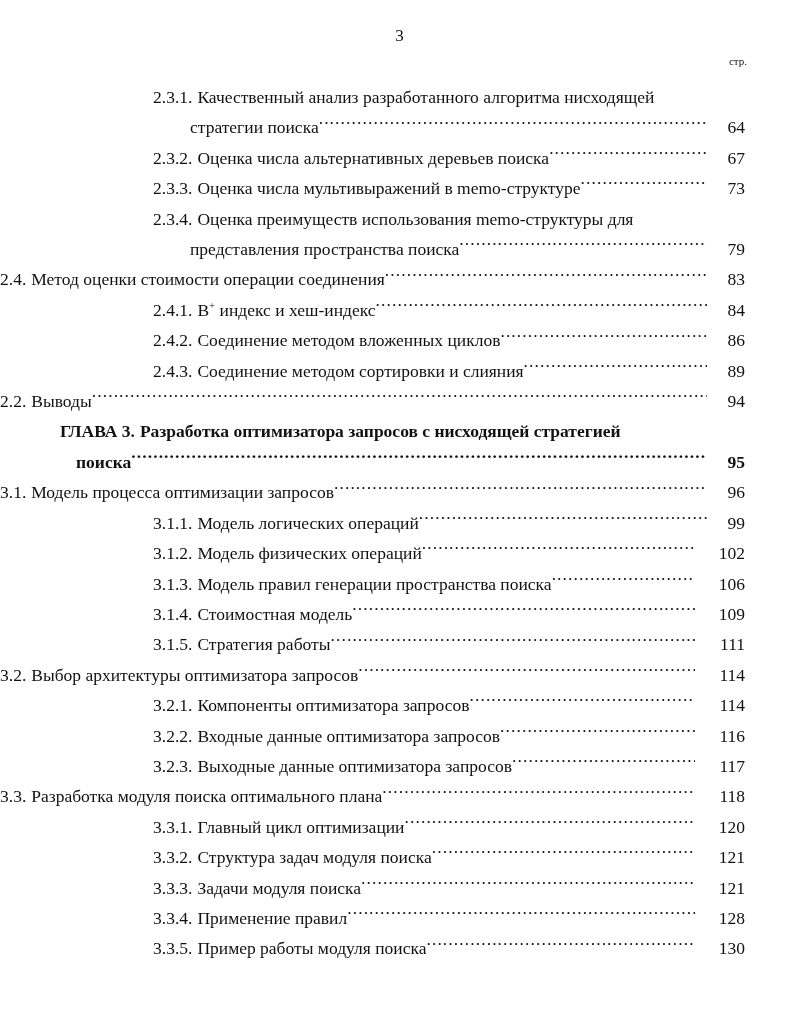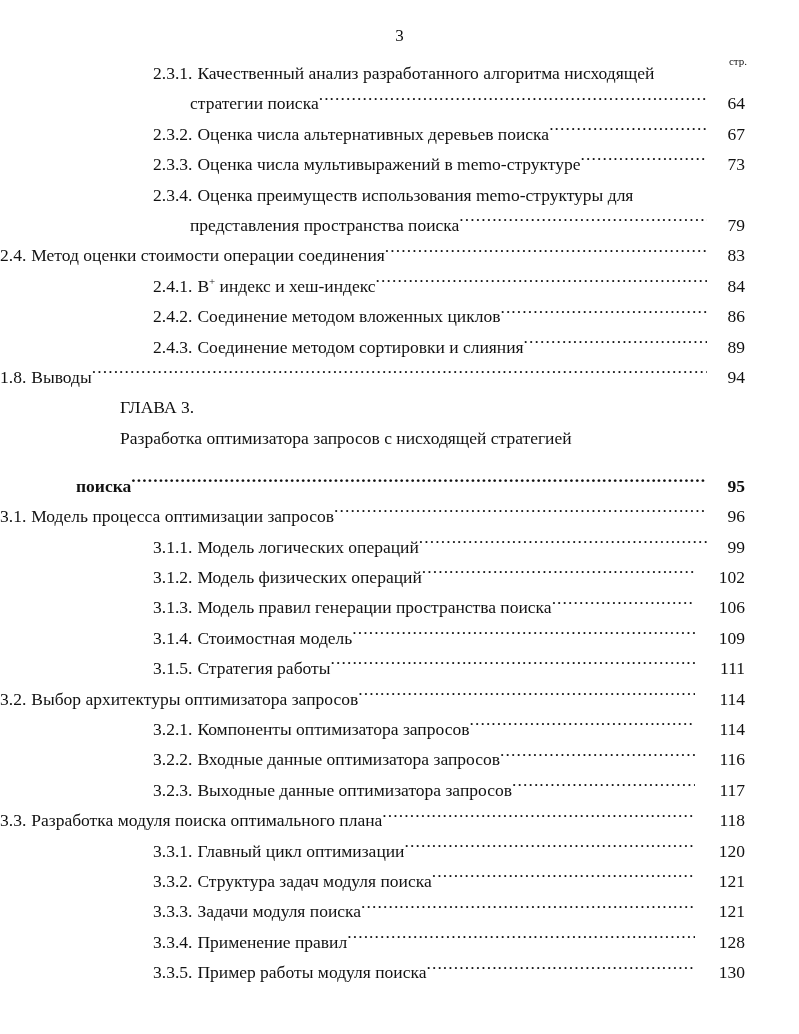--- a/index.html
+++ b/index.html
@@ -45,7 +45,7 @@
   
   .toc {
     position: absolute;
-    top: 58px;
+    top: 82px;
     left: 0;
     width: 799px;
   }

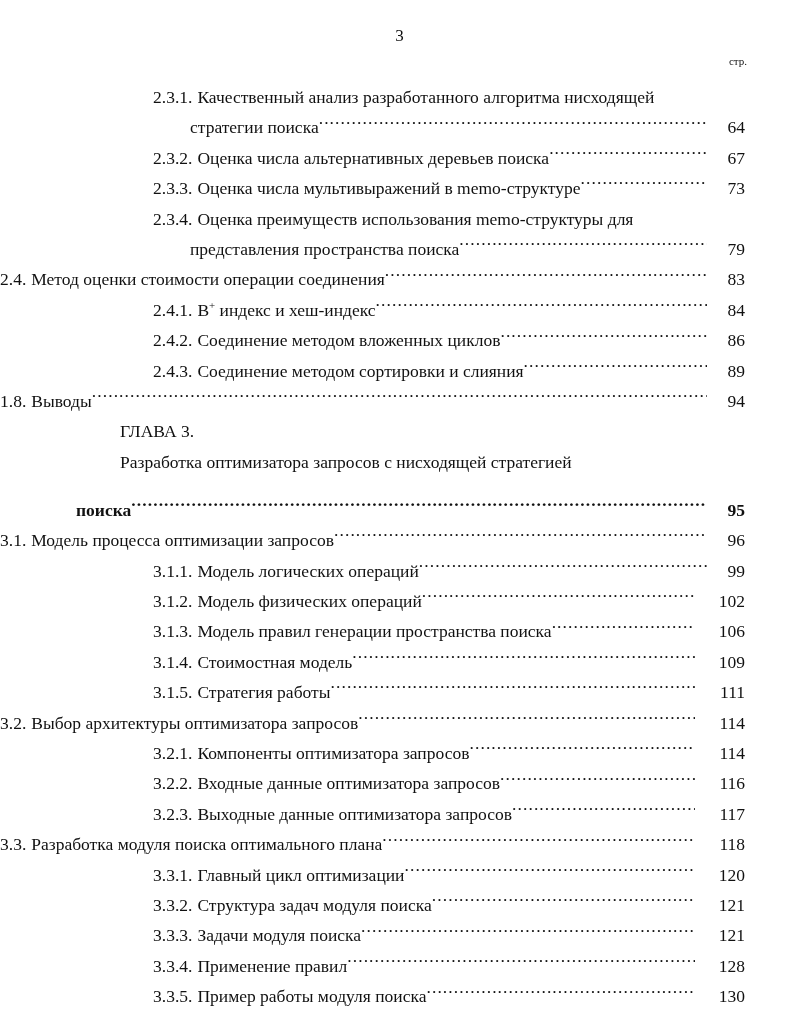--- a/index.html
+++ b/index.html
@@ -201,7 +201,7 @@
       </div>
       <div class="toc-entry">
         <div class="toc-line lvl-2">
-          <span class="num">1.8.</span>
+          <span class="num">2.2.</span>
           <span class="title">Выводы</span>
           <span class="leader"></span>
           <span class="pg">94</span>

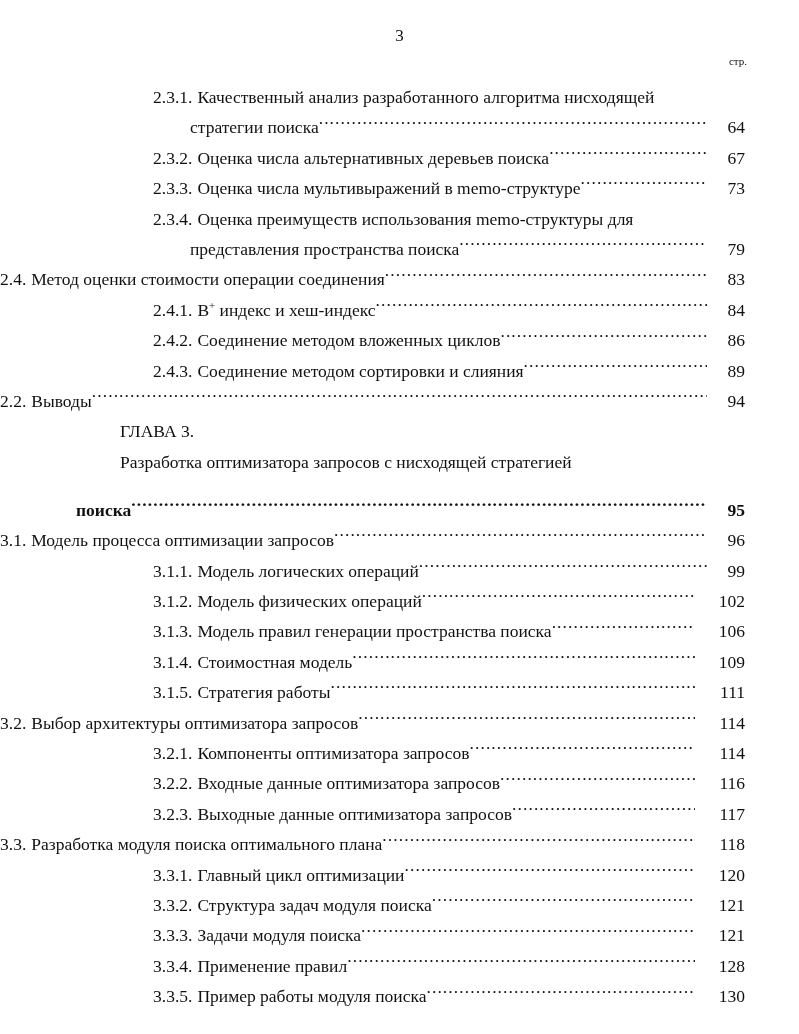--- a/index.html
+++ b/index.html
@@ -68,7 +68,7 @@
   }
 
   
-  .lvl-chapter  { padding-left: 120px; font-weight: normal; flex-direction: column; }
+  .lvl-chapter  { padding-left: 60px; font-weight: bold; }
   .lvl-2        { }
   .lvl-3        { padding-left: 153px; }
   .lvl-cont-3   { padding-left: 190px; }

